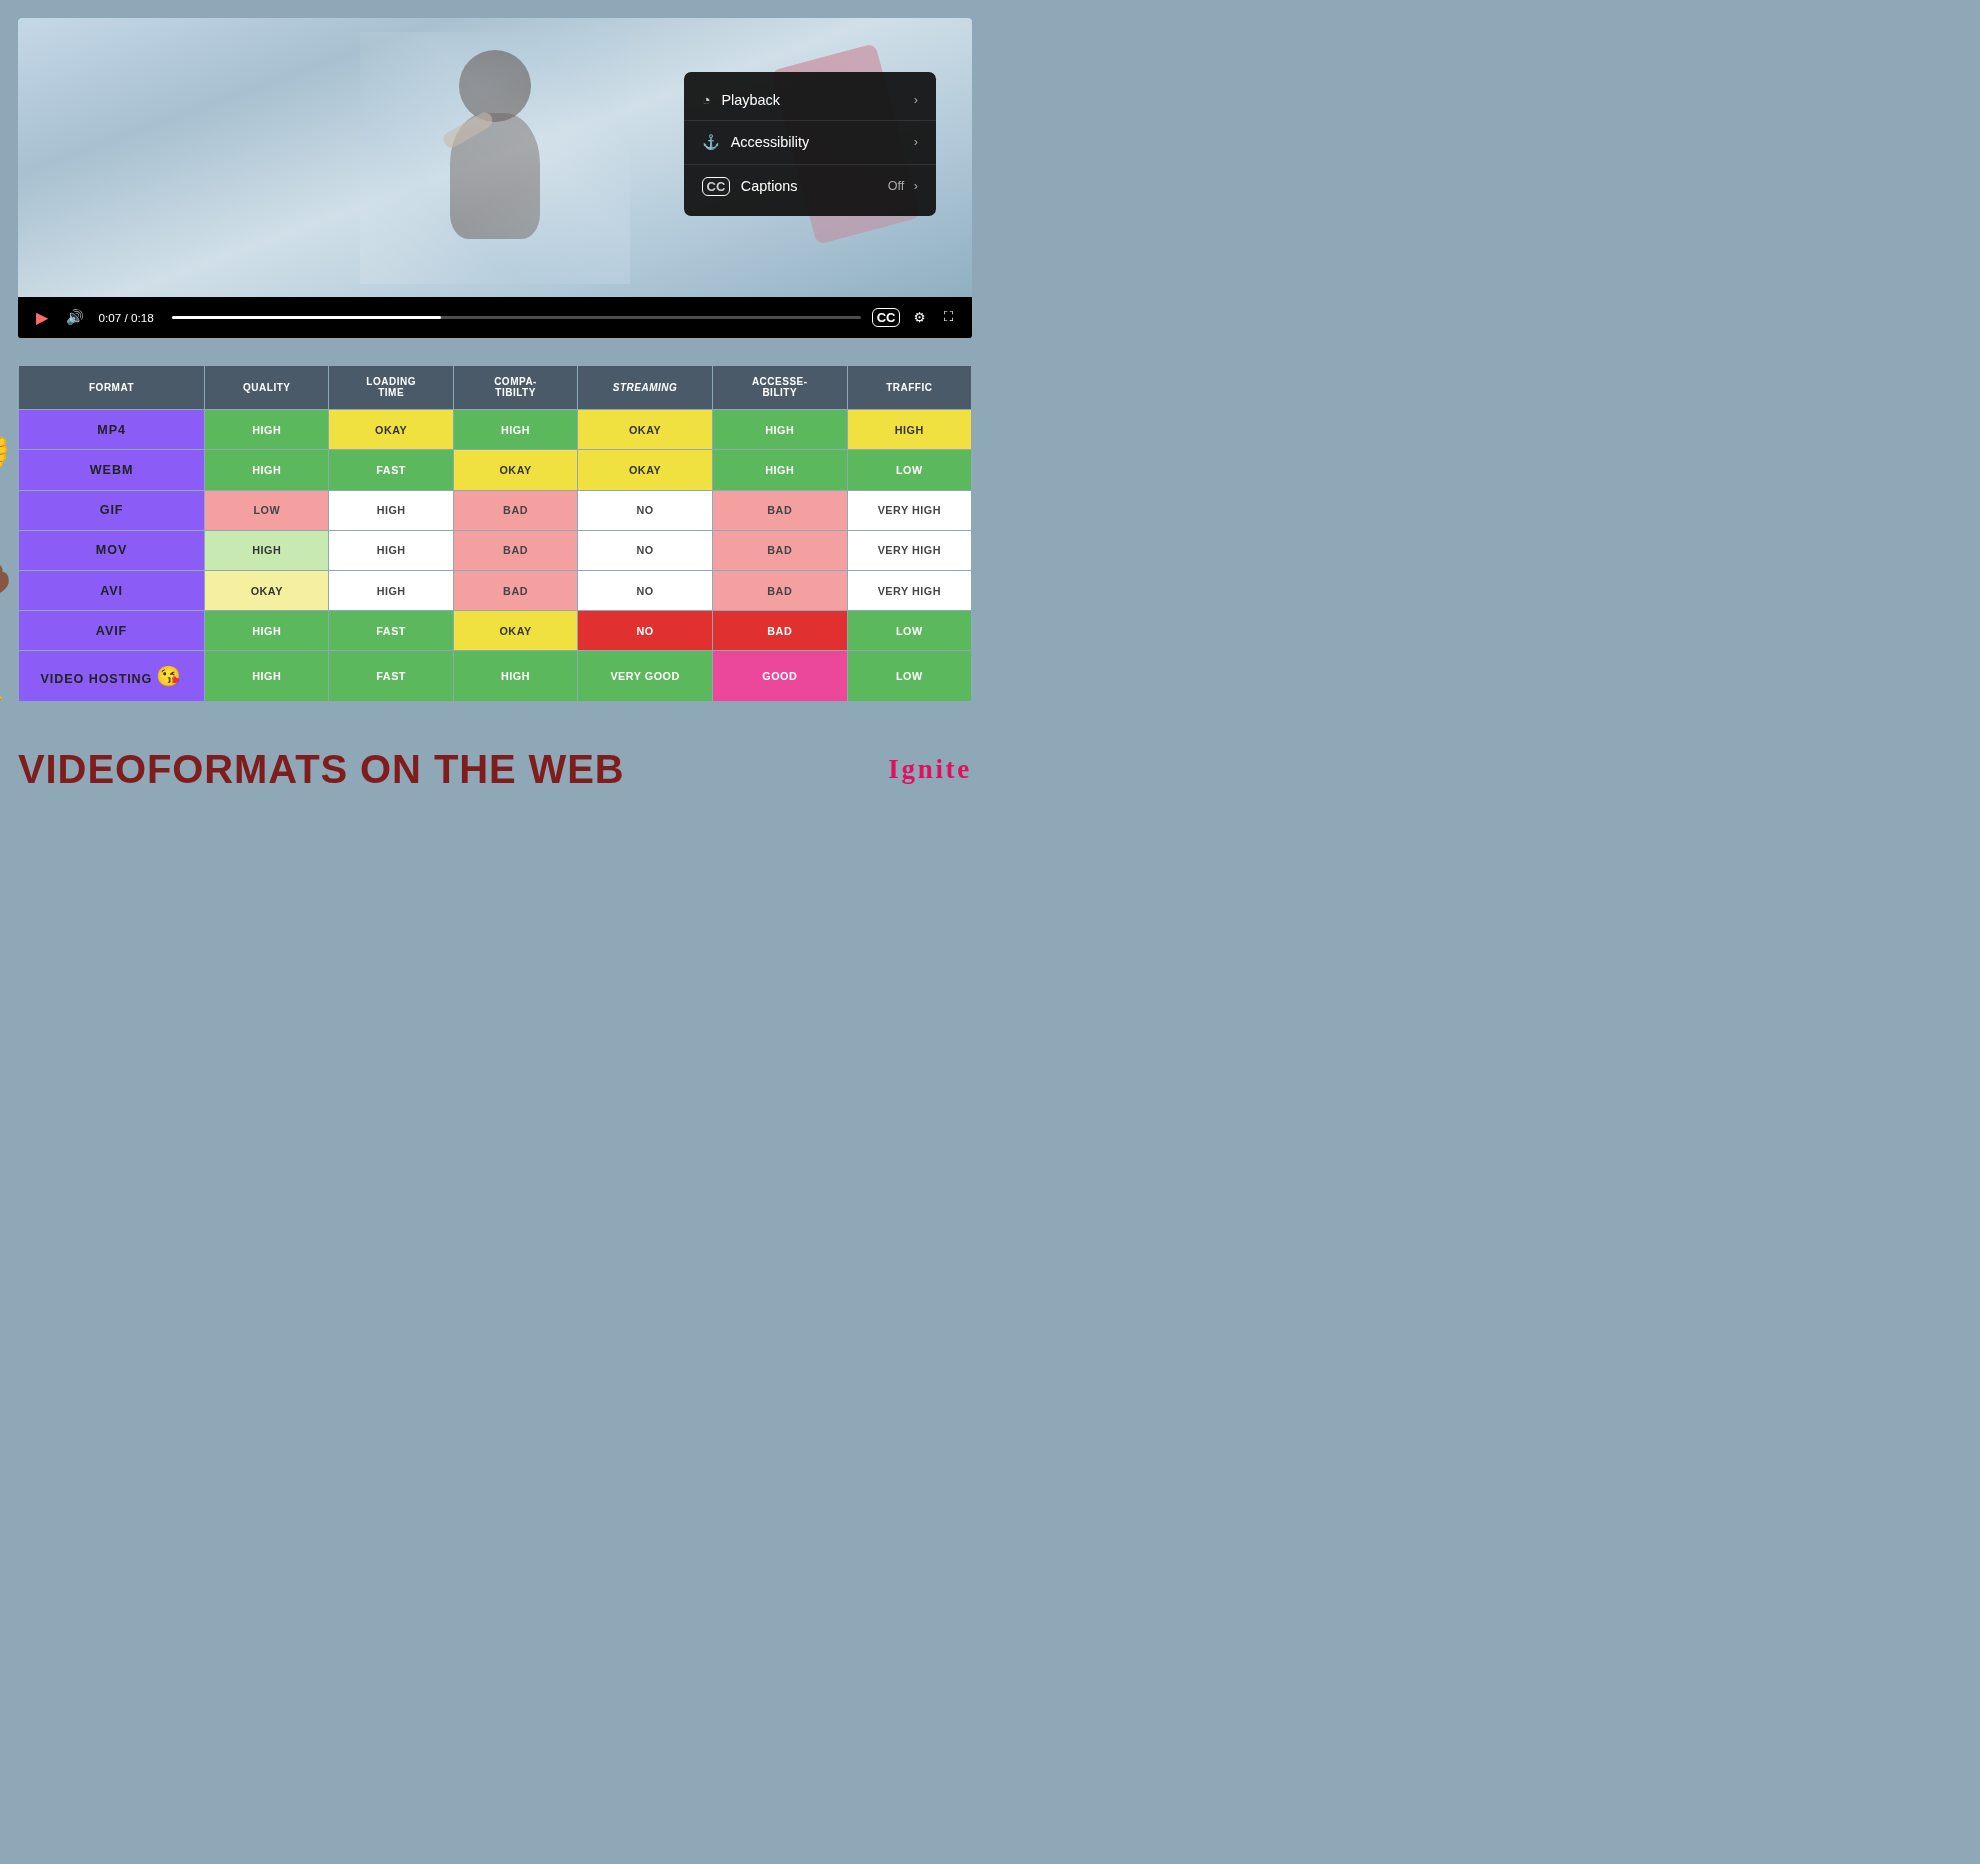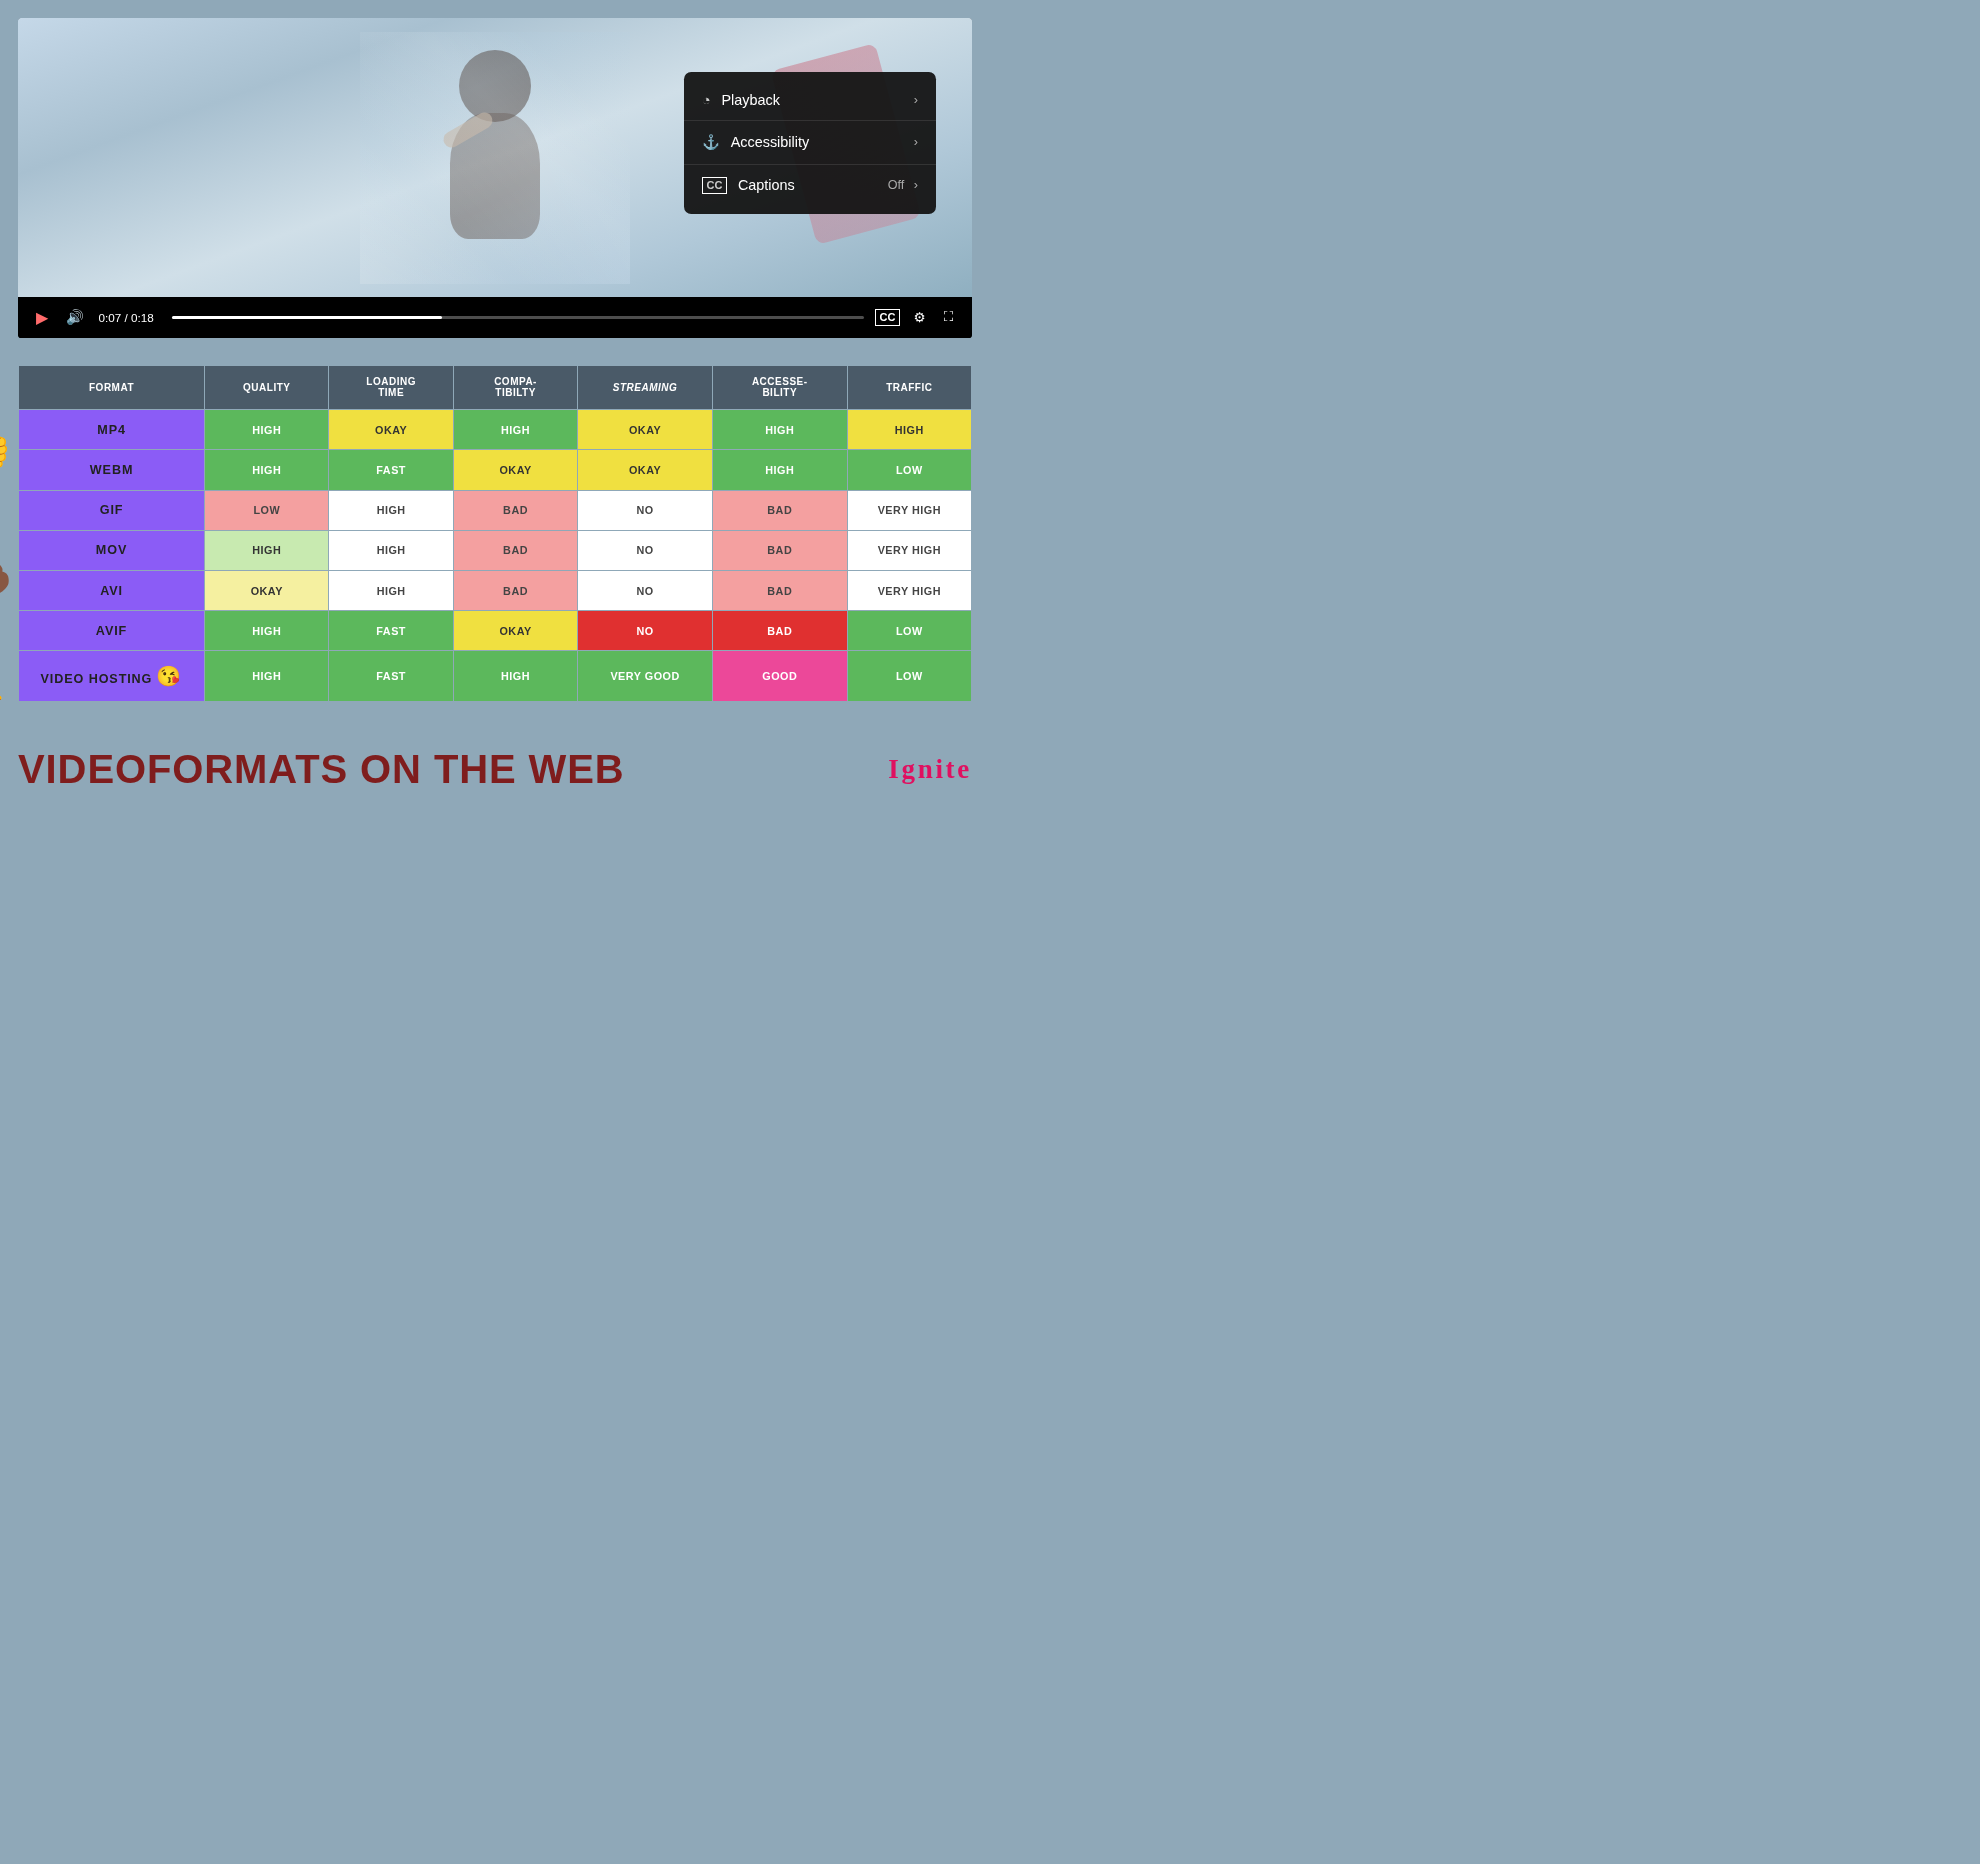--- a/index.html
+++ b/index.html
@@ -158,8 +158,8 @@
 
     .cc-btn {
       border: 1.8px solid #fff;
-      border-radius: 0;
-      font-size: 11px;
+      border-radius: 6px;
+      font-size: 13px;
       font-weight: bold;
       padding: 1.8px 3.6px;
       line-height: 1;

